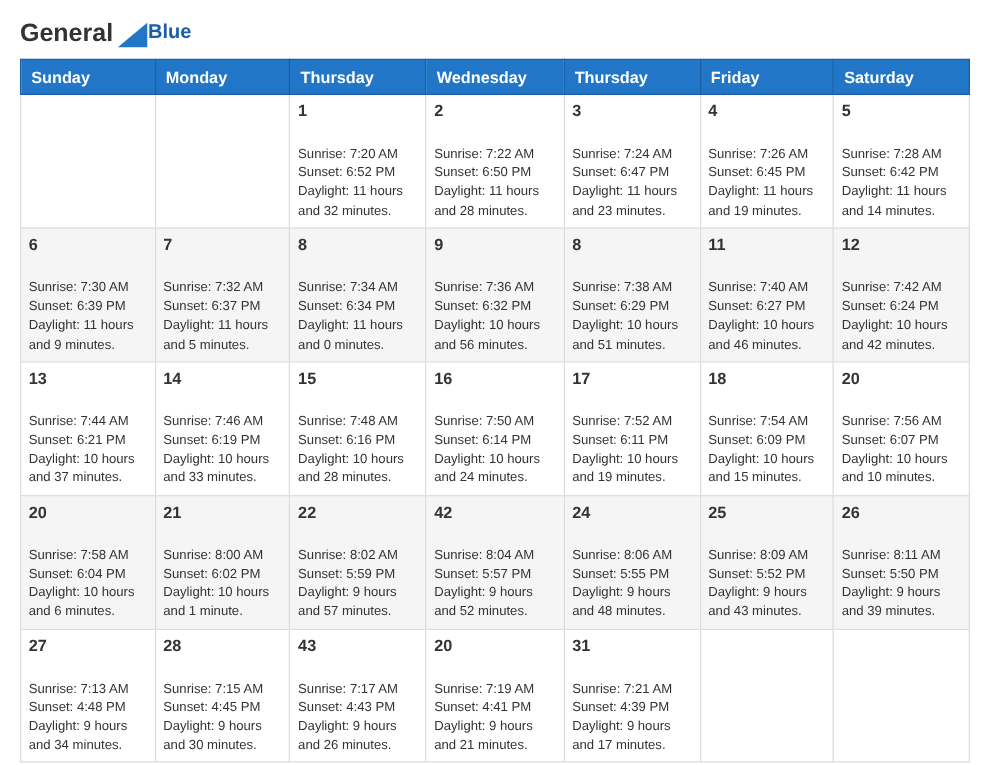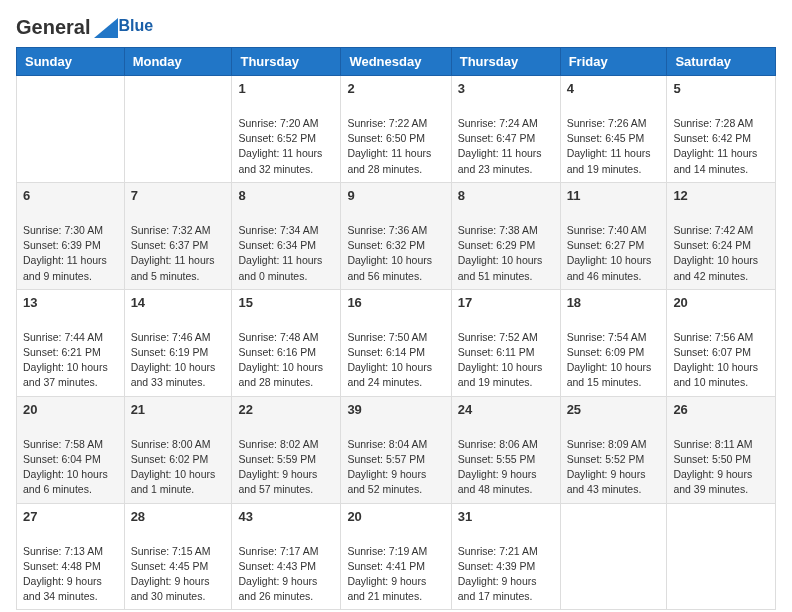--- a/index.html
+++ b/index.html
@@ -223,7 +223,7 @@
             <div class="day-info">Sunrise: 8:02 AM<br>Sunset: 5:59 PM<br>Daylight: 9 hours and 57 minutes.</div>
           </td>
           <td>
-            <span class="day-number">39</span>
+            <span class="day-number">42</span>
             <div class="day-info">Sunrise: 8:04 AM<br>Sunset: 5:57 PM<br>Daylight: 9 hours and 52 minutes.</div>
           </td>
           <td>

